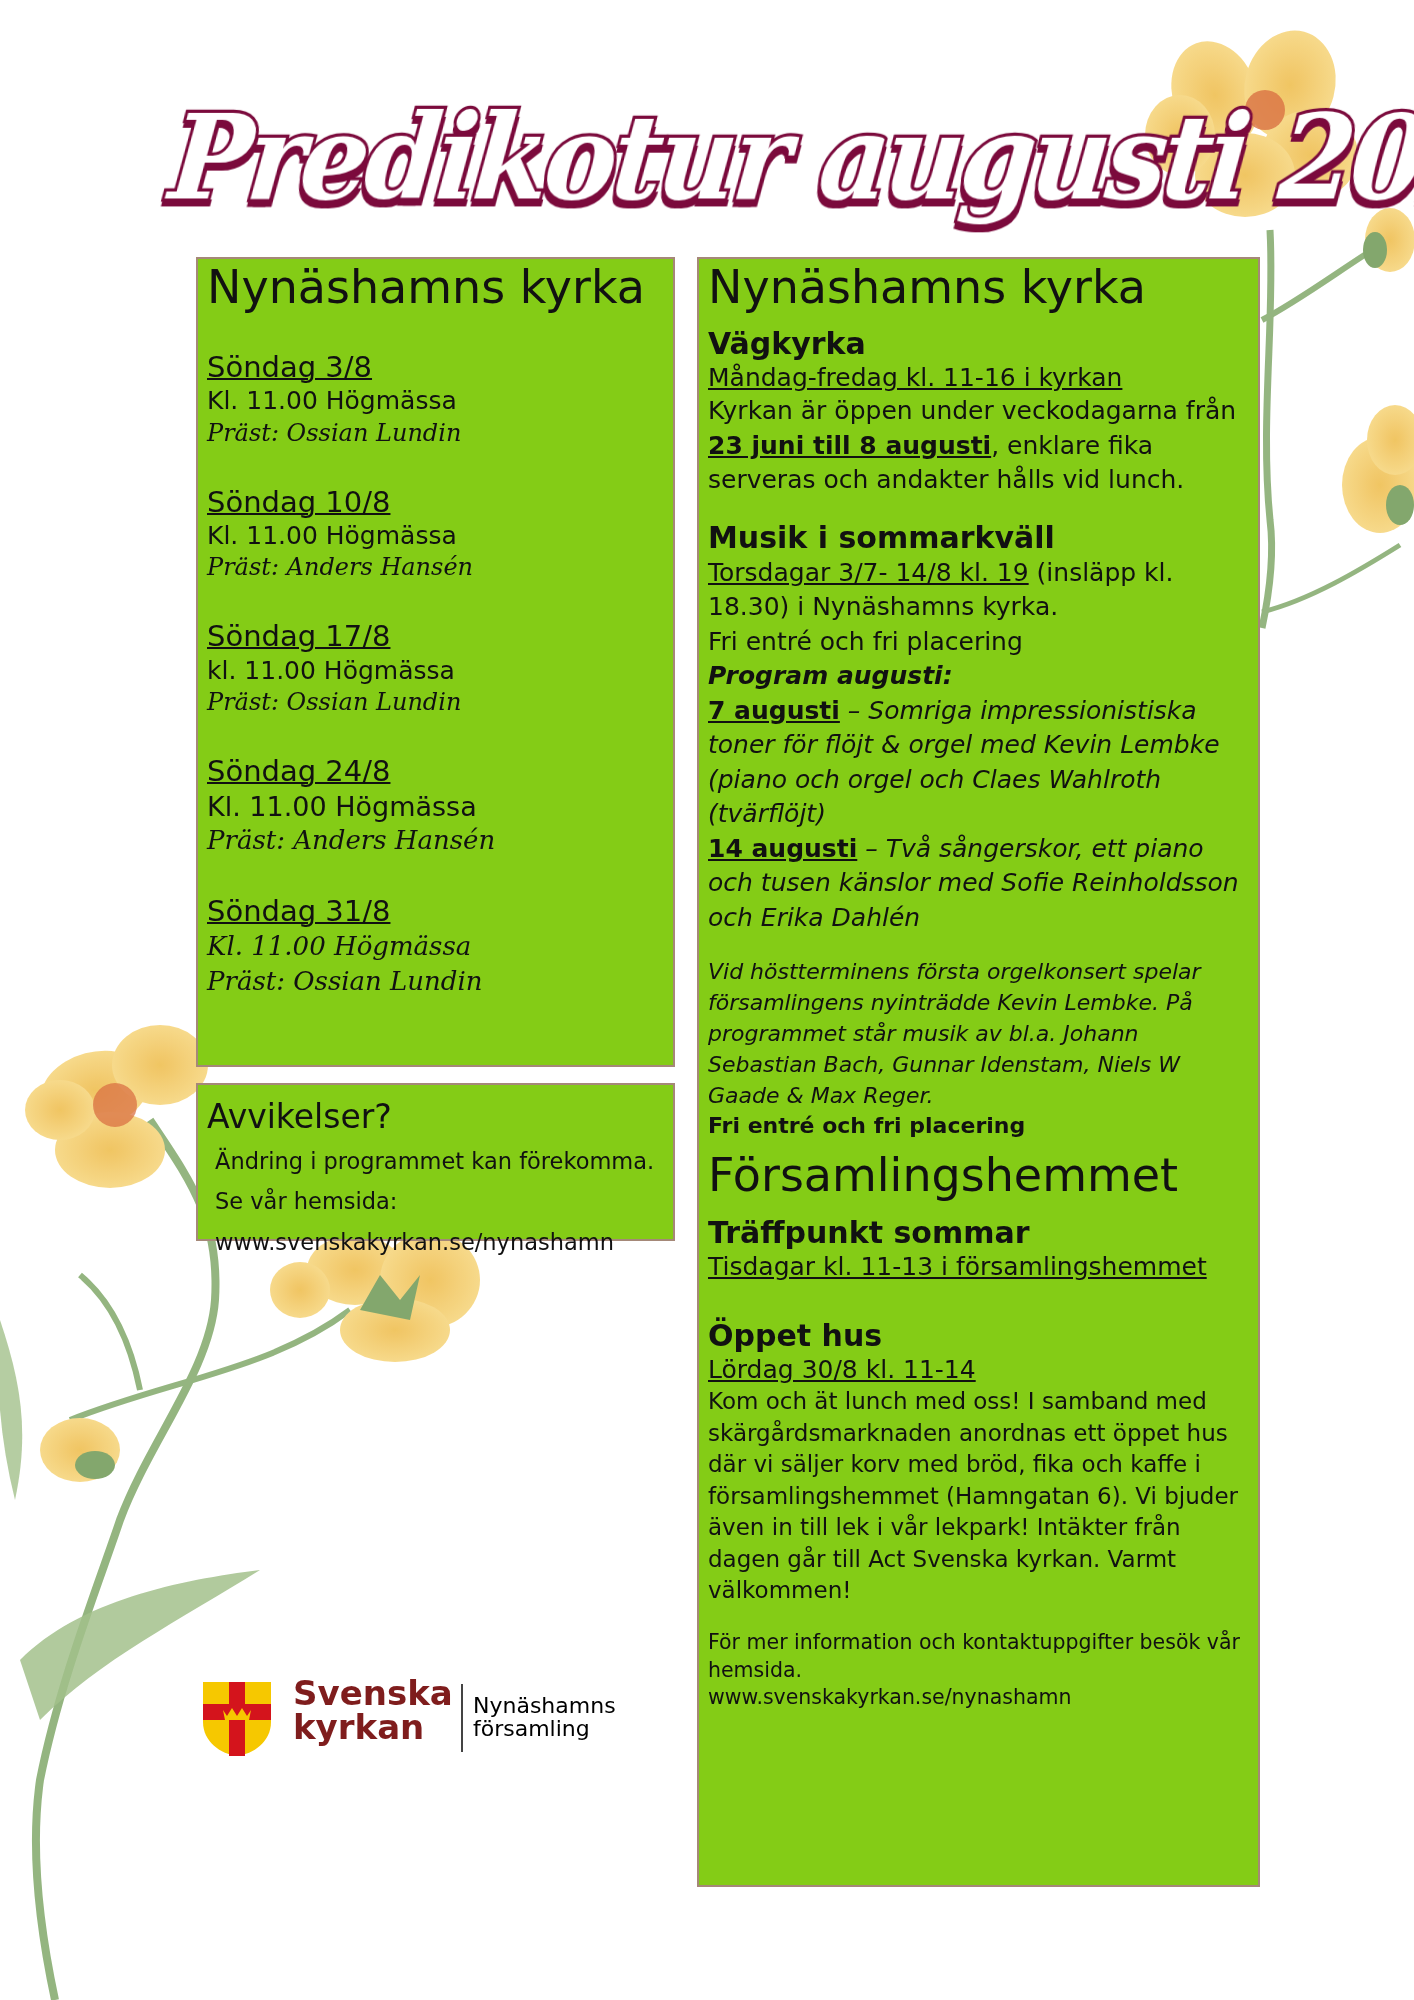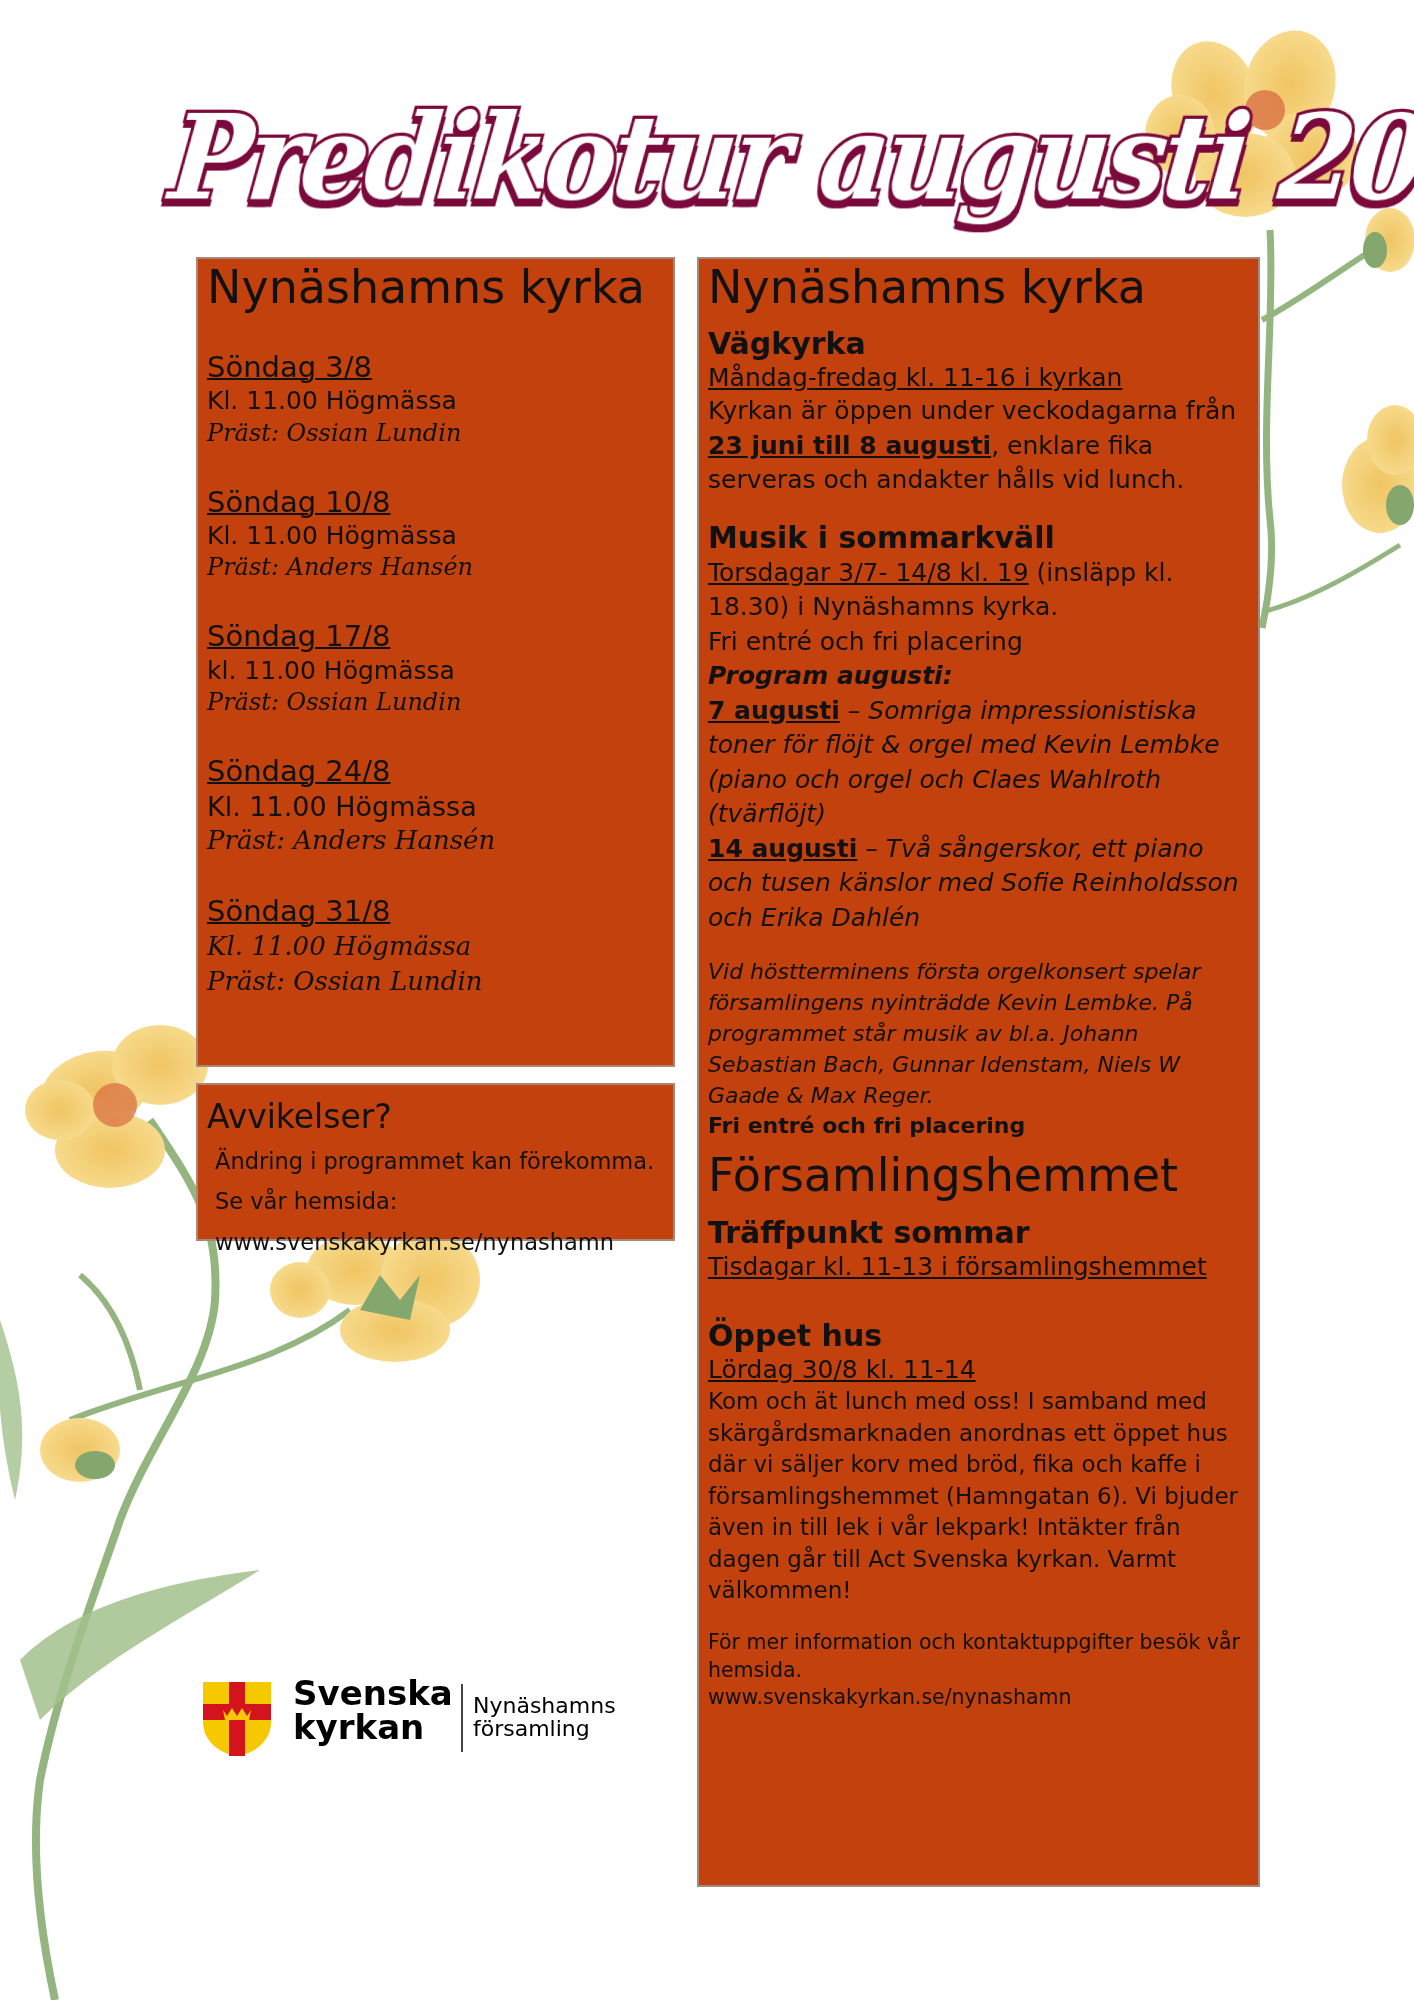--- a/index.html
+++ b/index.html
@@ -17,7 +17,7 @@
     transform: scaleY(1.08) skewX(-6deg);
   }
   .box {
-    position: absolute; background: #c2410c; border: 2px solid #a58878;
+    position: absolute; background: #84cc16; border: 2px solid #a58878;
     box-sizing: border-box;
   }
   #box-left { left: 196px; top: 257px; width: 479px; height: 810px; padding: 2px 9px; }

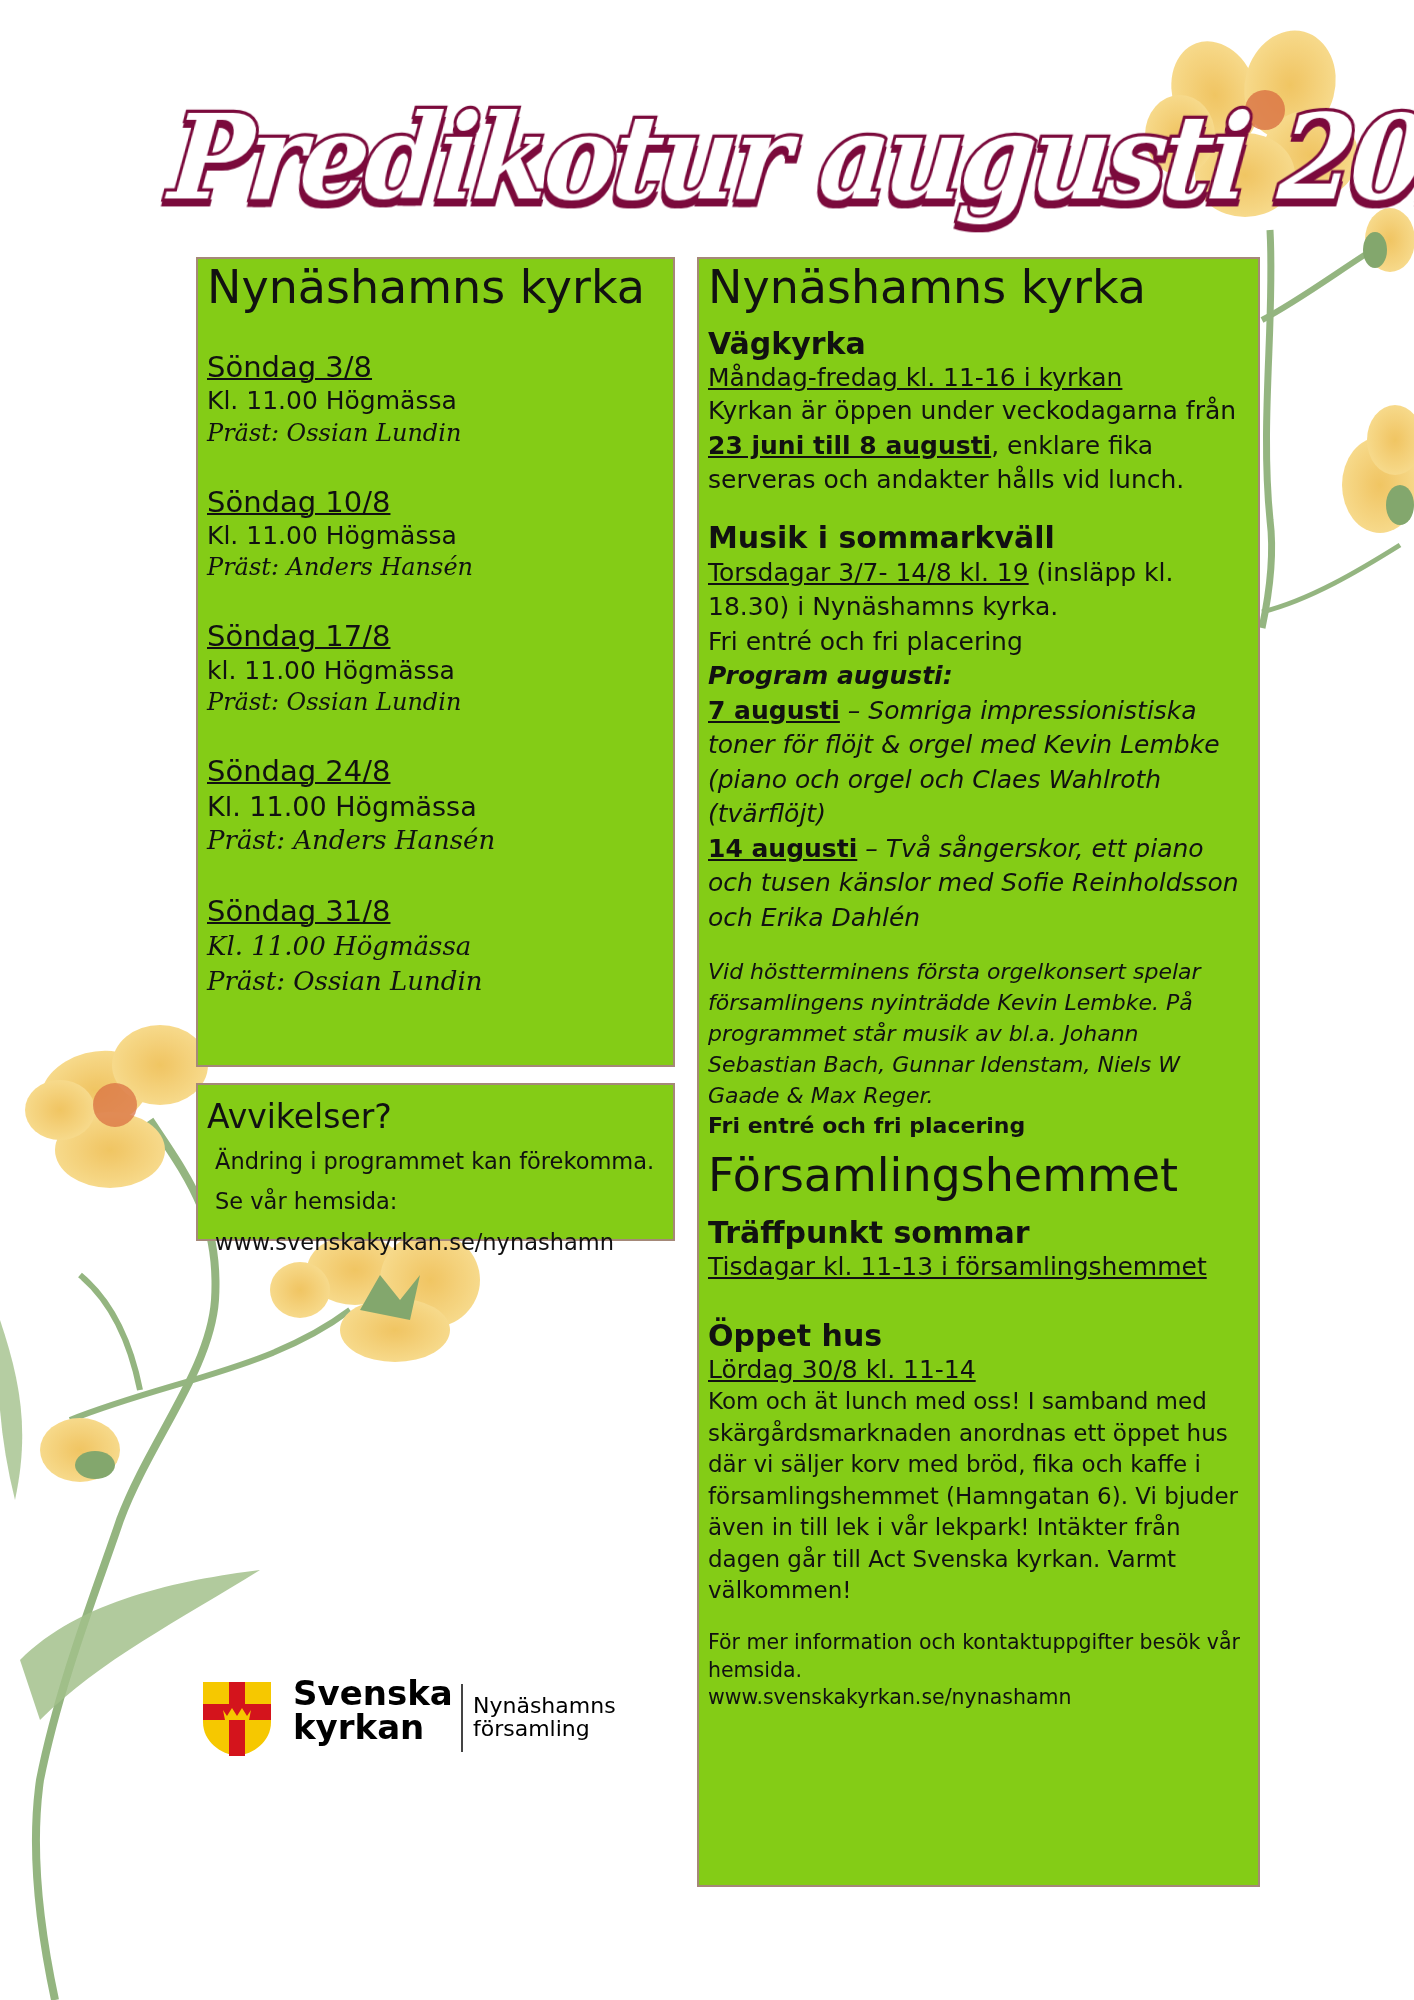--- a/index.html
+++ b/index.html
@@ -48,7 +48,7 @@
 
   .logo { position: absolute; left: 203px; top: 1680px; width: 420px; height: 80px; }
   .logo .shield { position: absolute; left: 0; top: 2px; }
-  .logo .brand { position: absolute; left: 90px; top: -4px; font-size: 34px; font-weight: bold; line-height: 1.0; color: #000000; }
+  .logo .brand { position: absolute; left: 90px; top: -4px; font-size: 34px; font-weight: bold; line-height: 1.0; color: #7f1d1d; }
   .logo .sep { position: absolute; left: 258px; top: 4px; width: 2px; height: 68px; background: #444; }
   .logo .parish { position: absolute; left: 270px; top: 14px; font-size: 22px; line-height: 1.05; color: #000000; }
 </style>

